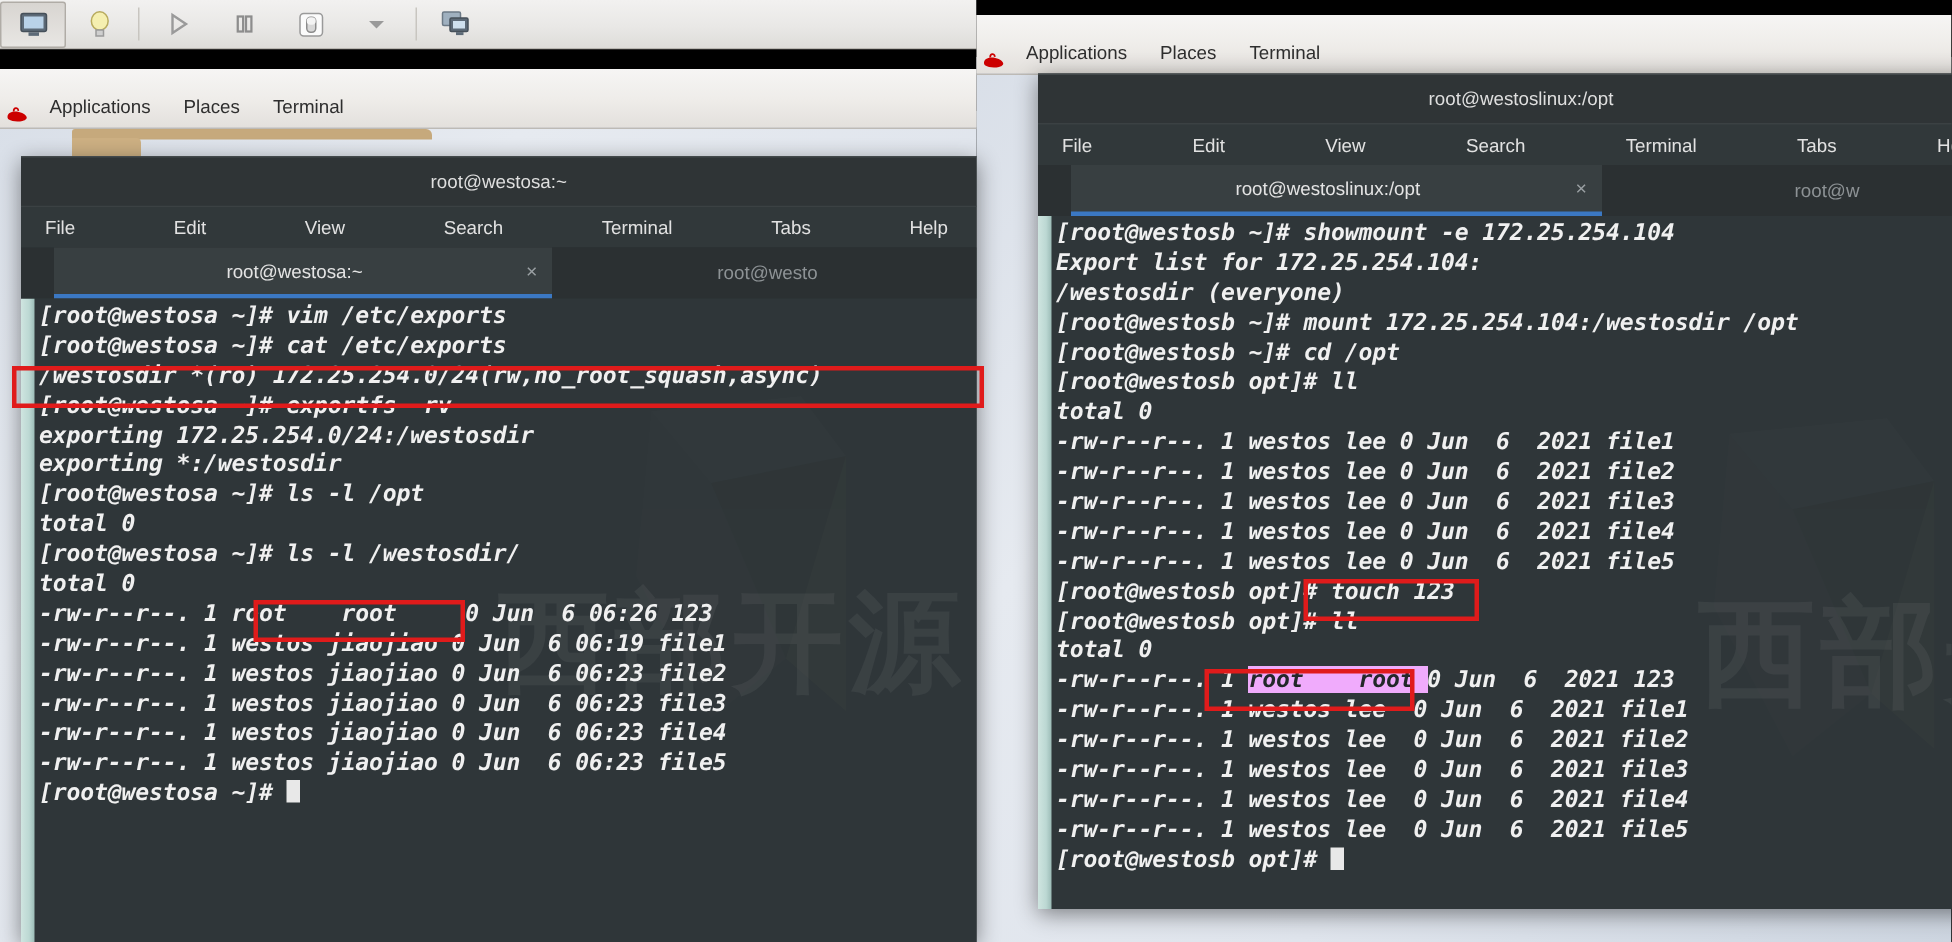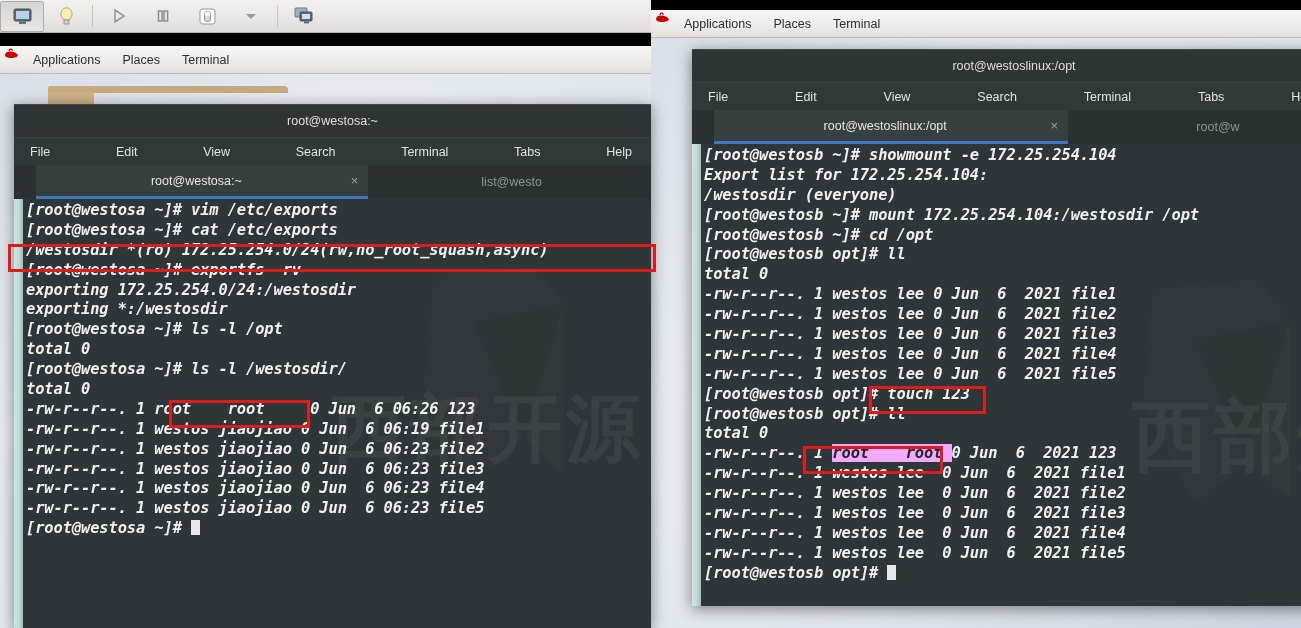--- a/index.html
+++ b/index.html
@@ -43,10 +43,10 @@
   
   .gnome-bar {
     position: absolute;
-    height: 28px;
+    height: 40px;
     background: linear-gradient(to bottom,#f6f5f4 0%,#efedea 50%,#e3e0dc 100%);
     border-bottom: 1px solid #bdbab5;
-    display: flex; align-items: flex-start;
+    display: flex; align-items: flex-end;
     box-sizing: border-box;
     font-size: 12.5px;
     color: #2e2e2e;

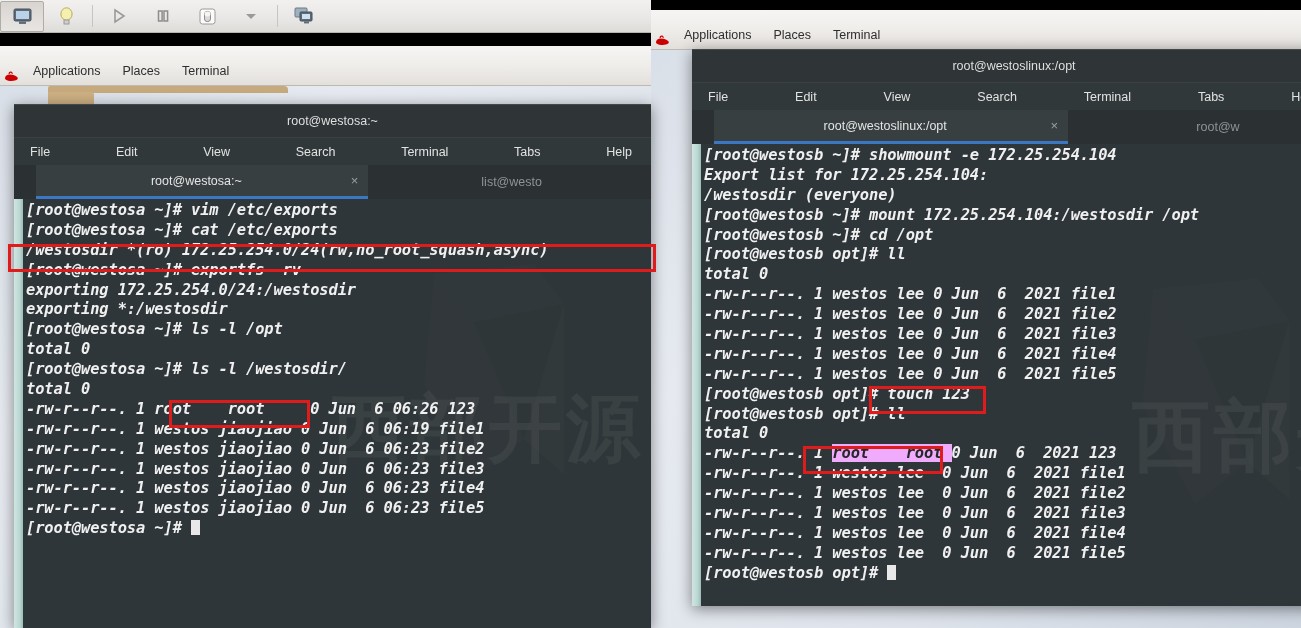--- a/index.html
+++ b/index.html
@@ -298,7 +298,7 @@
         <span class="tab-close">×</span>
       </div>
       <div class="tab inactive" style="width:300px;">
-        <span class="tab-label">list@westo</span>
+        <span class="tab-label">root@westo</span>
       </div>
     </div>
 

